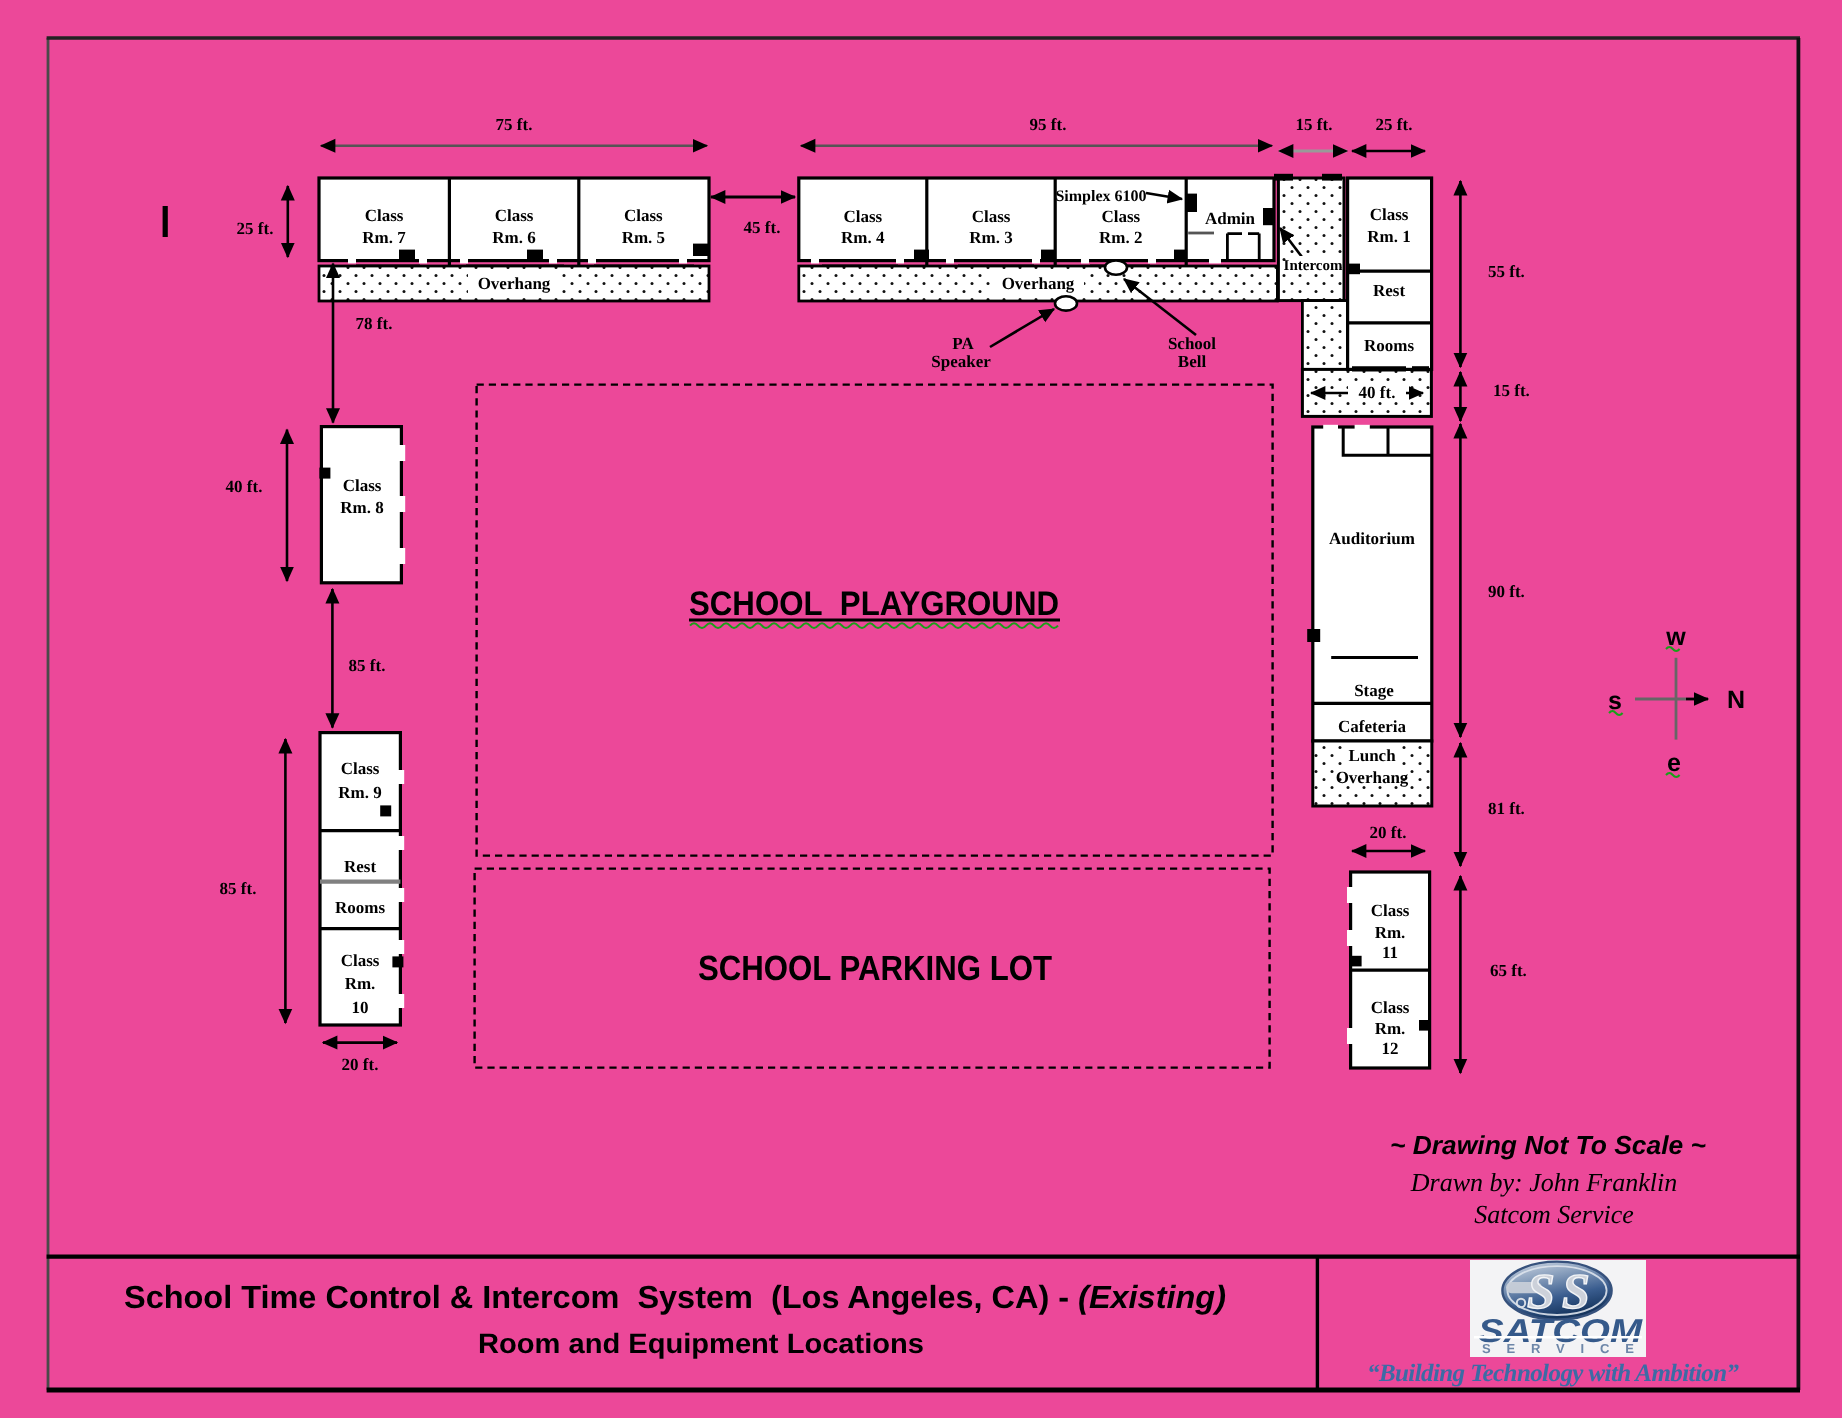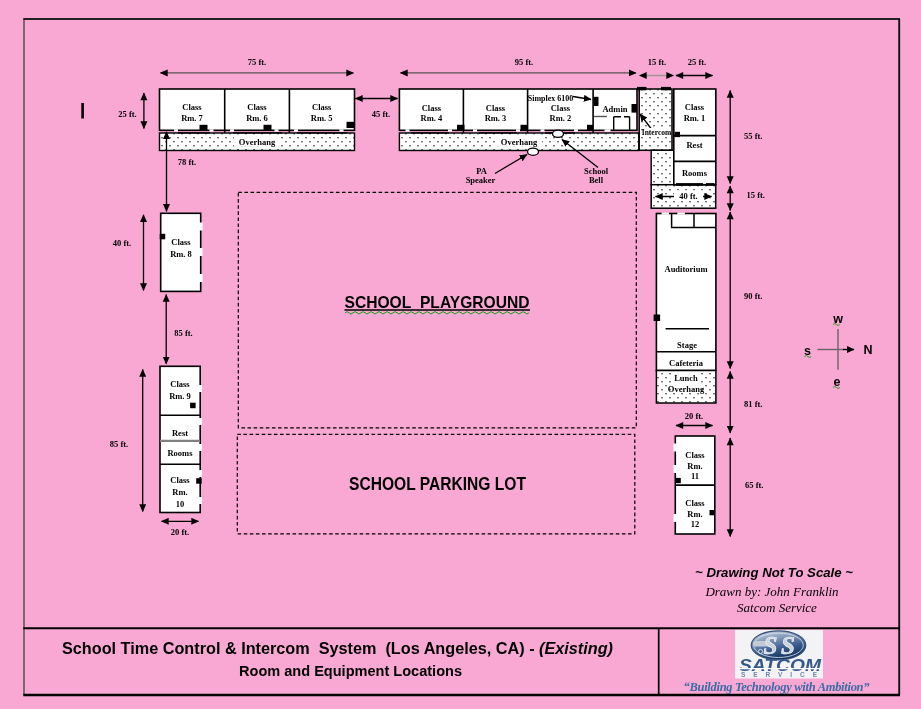--- a/index.html
+++ b/index.html
@@ -3,7 +3,7 @@
 <meta charset="utf-8">
 <style>
   html,body{margin:0;padding:0;background:#ffffff;}
-  #page{position:relative;width:921px;height:709px;background:#f9a8d4;overflow:hidden;}
+  #page{position:relative;width:921px;height:709px;background:#ec4899;overflow:hidden;}
   svg{display:block;}
 </style>
 </head>

